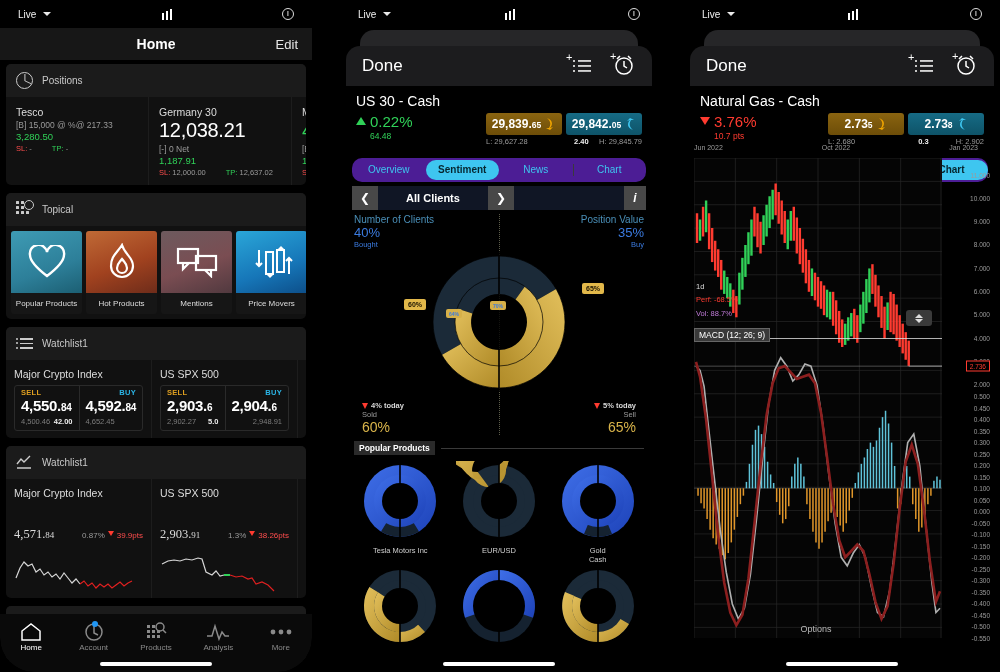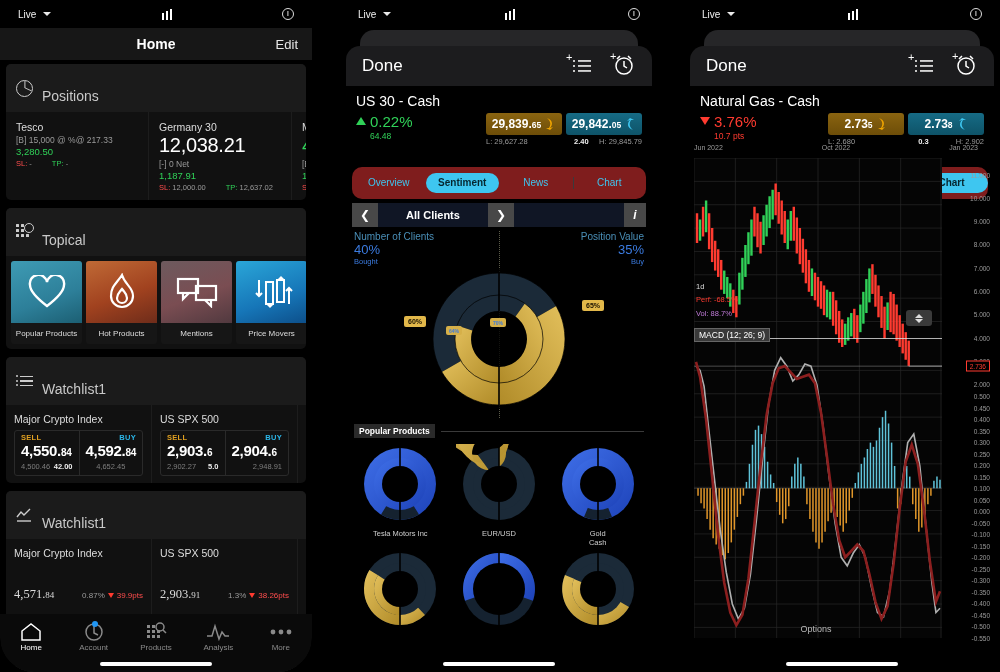--- a/index.html
+++ b/index.html
@@ -41,7 +41,7 @@
 
   .card { background:#111; margin:0 6px 8px 6px; border-radius:5px; overflow:hidden; }
   .card-hd { display:flex; align-items:center; gap:9px; padding:8px 10px; background:#1b1b1b; }
-  .card-hd .ttl { color:#c9c9c9; font-size:14px;margin-top:16px; }
+  .card-hd .ttl { color:#c9c9c9; font-size:10px; }
   .ic { width:17px; height:17px; position:relative; flex:none; }
   .ic-pie { border:1.3px solid #ccc; border-radius:50%; }
   .ic-pie::before{content:"";position:absolute;left:50%;top:50%;width:1.2px;height:7px;background:#ccc;transform:translate(-50%,-100%);}

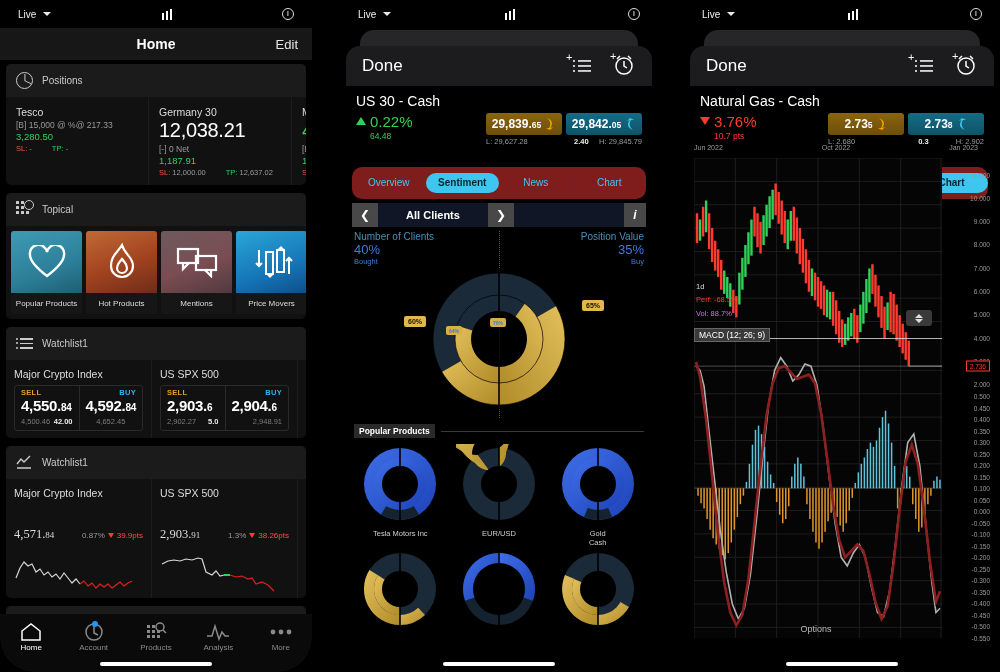--- a/index.html
+++ b/index.html
@@ -134,7 +134,7 @@
   .px-meta { display:flex; justify-content:space-between; width:156px; font-size:7.5px; color:#9b9b9b; margin-top:2px; }
   .px-meta b { color:#f0f0f0;padding-left:36px; }
 
-  .tabs { margin:21px 6px 0 6px; height:32px; background:#7f1d1d; border-radius:10px; display:flex; align-items:center; }
+  .tabs { margin:12px 6px 0 6px; height:24px; background:#4c1d95; border-radius:10px; display:flex; align-items:center; }
   .tab { flex:1; text-align:center; font-size:10px; color:#3ec6f0; border-radius:10px; line-height:20px; height:20px; }
   .tab.active { background:#3ec6f0; color:#06262f; font-weight:600; }
   .tab.sep { position:relative; }

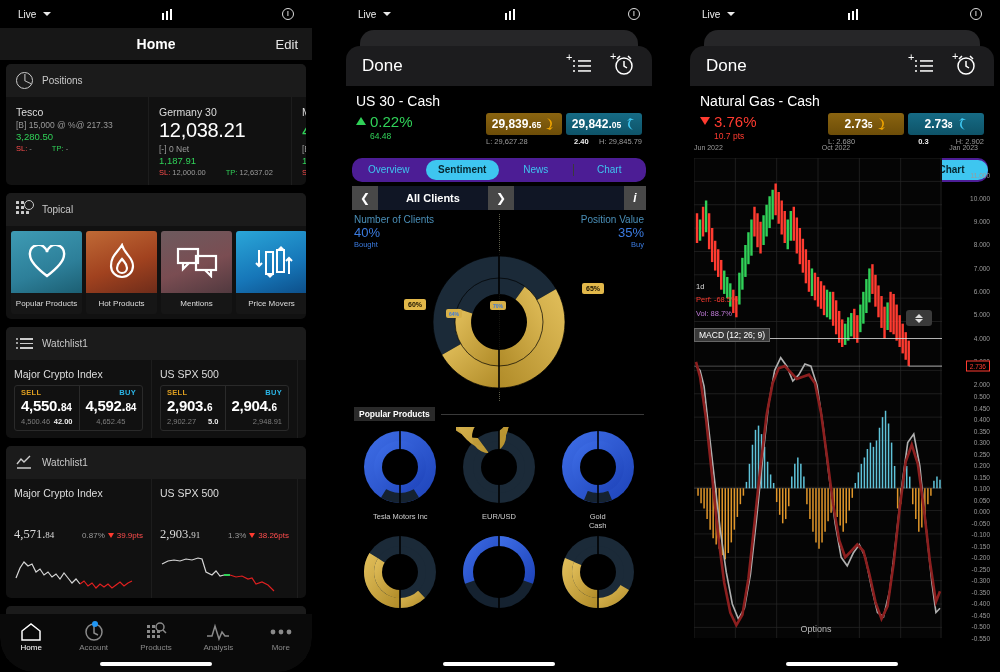--- a/index.html
+++ b/index.html
@@ -638,6 +638,24 @@
           <div class="pill sm" style="left:136px;top:52px">70%</div>
         </div>
 
+        <div class="foot">
+          <div>
+            <div class="ft">
+                  <span class="tri"></span>
+                  <span>4% today</span>
+                </div>
+            <div class="lb2">Sold</div>
+            <div class="pc2">60%</div>
+          </div>
+          <div class="r">
+            <div class="ft" style="justify-content:flex-end">
+                  <span class="tri"></span>
+                  <span>5% today</span>
+                </div>
+            <div class="lb2">Sell</div>
+            <div class="pc2">65%</div>
+          </div>
+        </div>
       </div>
 
       <div class="sec-title">

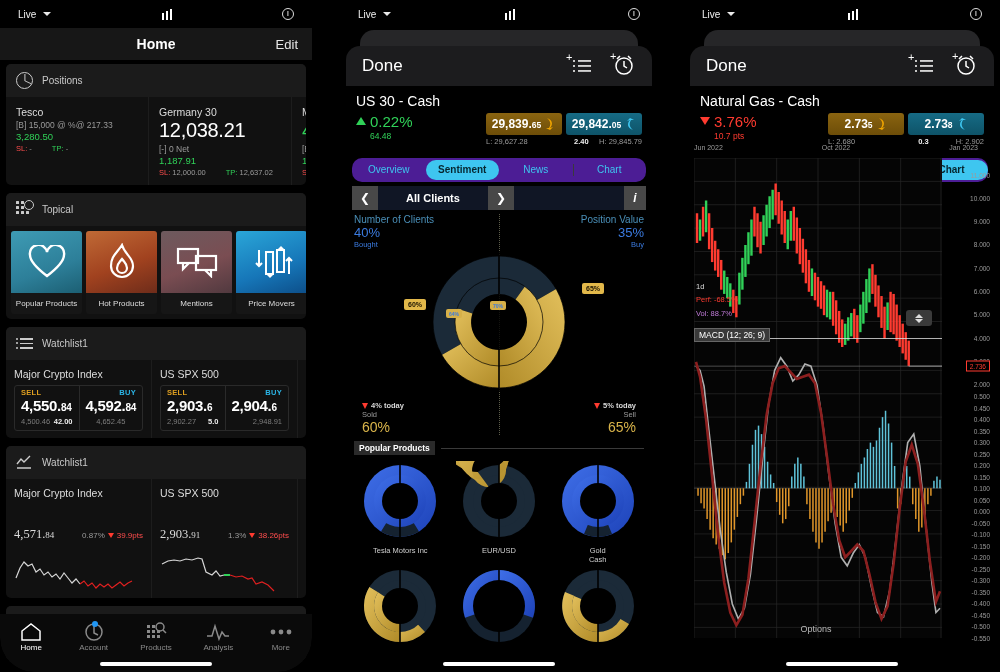--- a/index.html
+++ b/index.html
@@ -332,7 +332,7 @@
               <div class="qh buy">
                 <div class="lbl">BUY</div>
                 <div class="v"><span>4,592.</span><small>84</small></div>
-                <div class="f" style="justify-content:center">
+                <div class="f" style="justify-content:flex-start">
                       <span>4,652.45</span>
                     </div>
               </div>

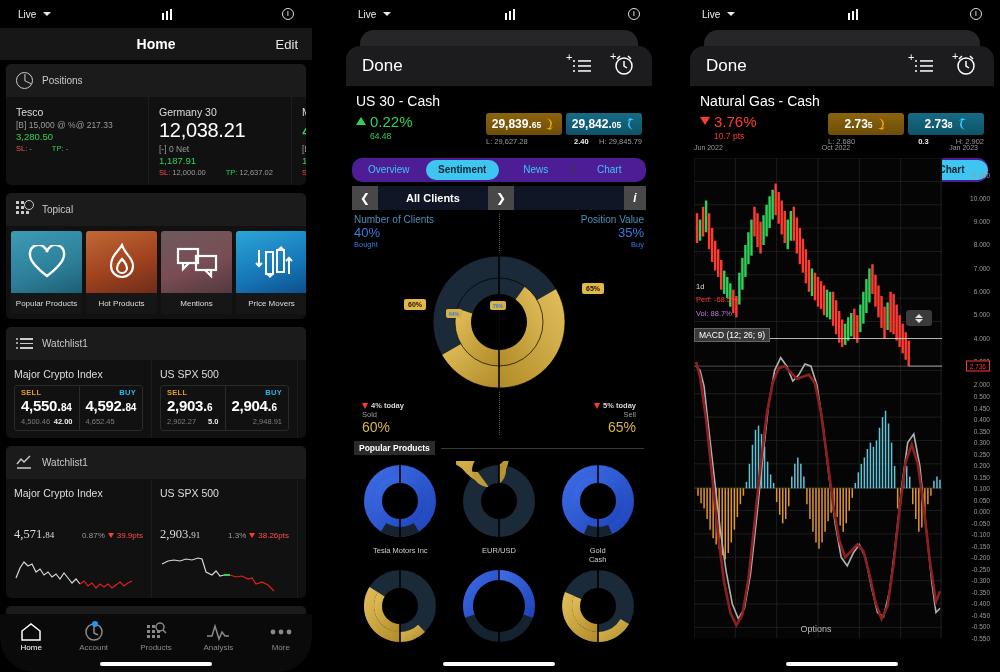--- a/index.html
+++ b/index.html
@@ -95,7 +95,7 @@
   .spark .nm { color:#ddd; font-size:10.5px; }
   .spark .ln { display:flex; align-items:baseline; justify-content:space-between; margin-top:2px;}
   .spark .pv { color:#dcdcdc; font-size:12.5px;font-family:Liberation Serif, serif; } .spark .pv small{font-size:9px;}
-  .spark .ch { font-size:8px; color:#9b9b9b; display:flex; align-items:center; gap:3px;margin-top:30px;}
+  .spark .ch { font-size:8px; color:#9b9b9b; display:flex; gap:3px;margin-top:30px;}
   .spark .ch .dn { color:#ff4d4d; }
   .spark .ch .tri { width:0;height:0;border-left:3px solid transparent;border-right:3px solid transparent;border-top:5px solid #ff3b30; }
   .spark svg { display:block; margin-top:6px; }

